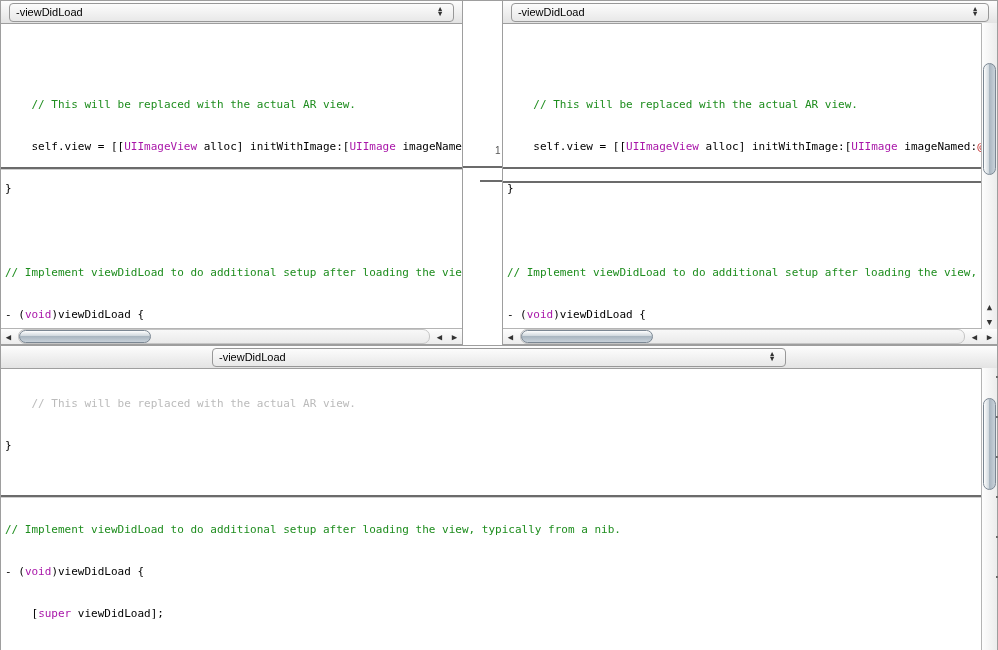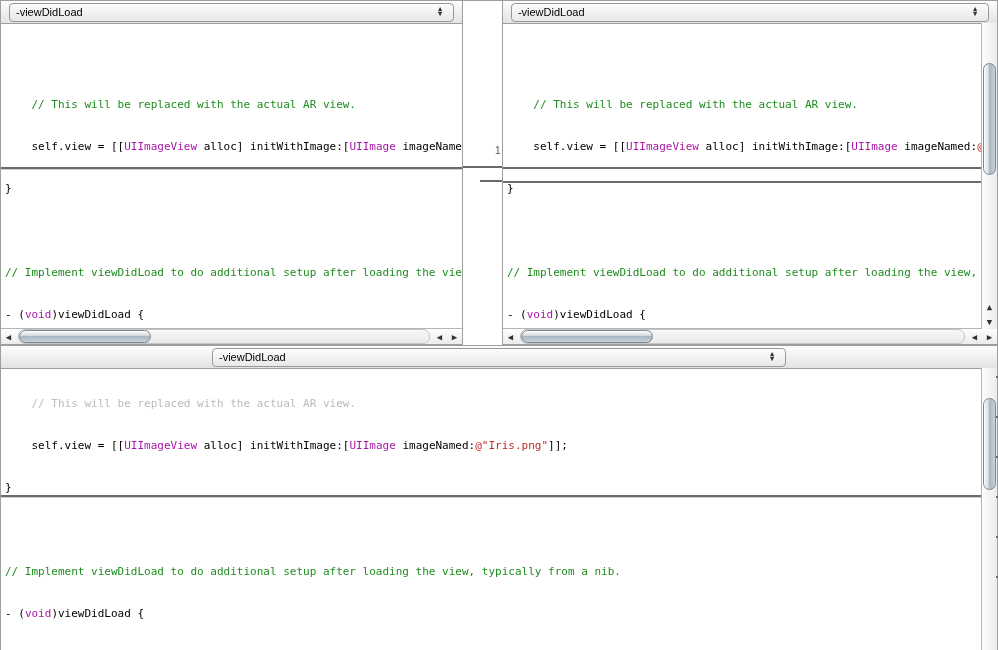--- a/index.html
+++ b/index.html
@@ -169,7 +169,6 @@
     </div>
     <div class="code" style="padding-top:0">
       <span class="line" style="color:#bbb">    // This will be replaced with the actual AR view.</span>
-      <span class="line"><span>    self.view = [[</span><span class="ty">UIImageView</span><span> alloc] initWithImage:[</span><span class="ty">UIImage</span><span> imageNamed:</span><span class="str">@"Iris.png"</span><span>]];</span></span>
       <span class="line"><span>}</span></span>
       <span class="line"></span>
       <span class="line"><span class="cm">// Implement viewDidLoad to do additional setup after loading the view, typically from a nib.</span></span>

